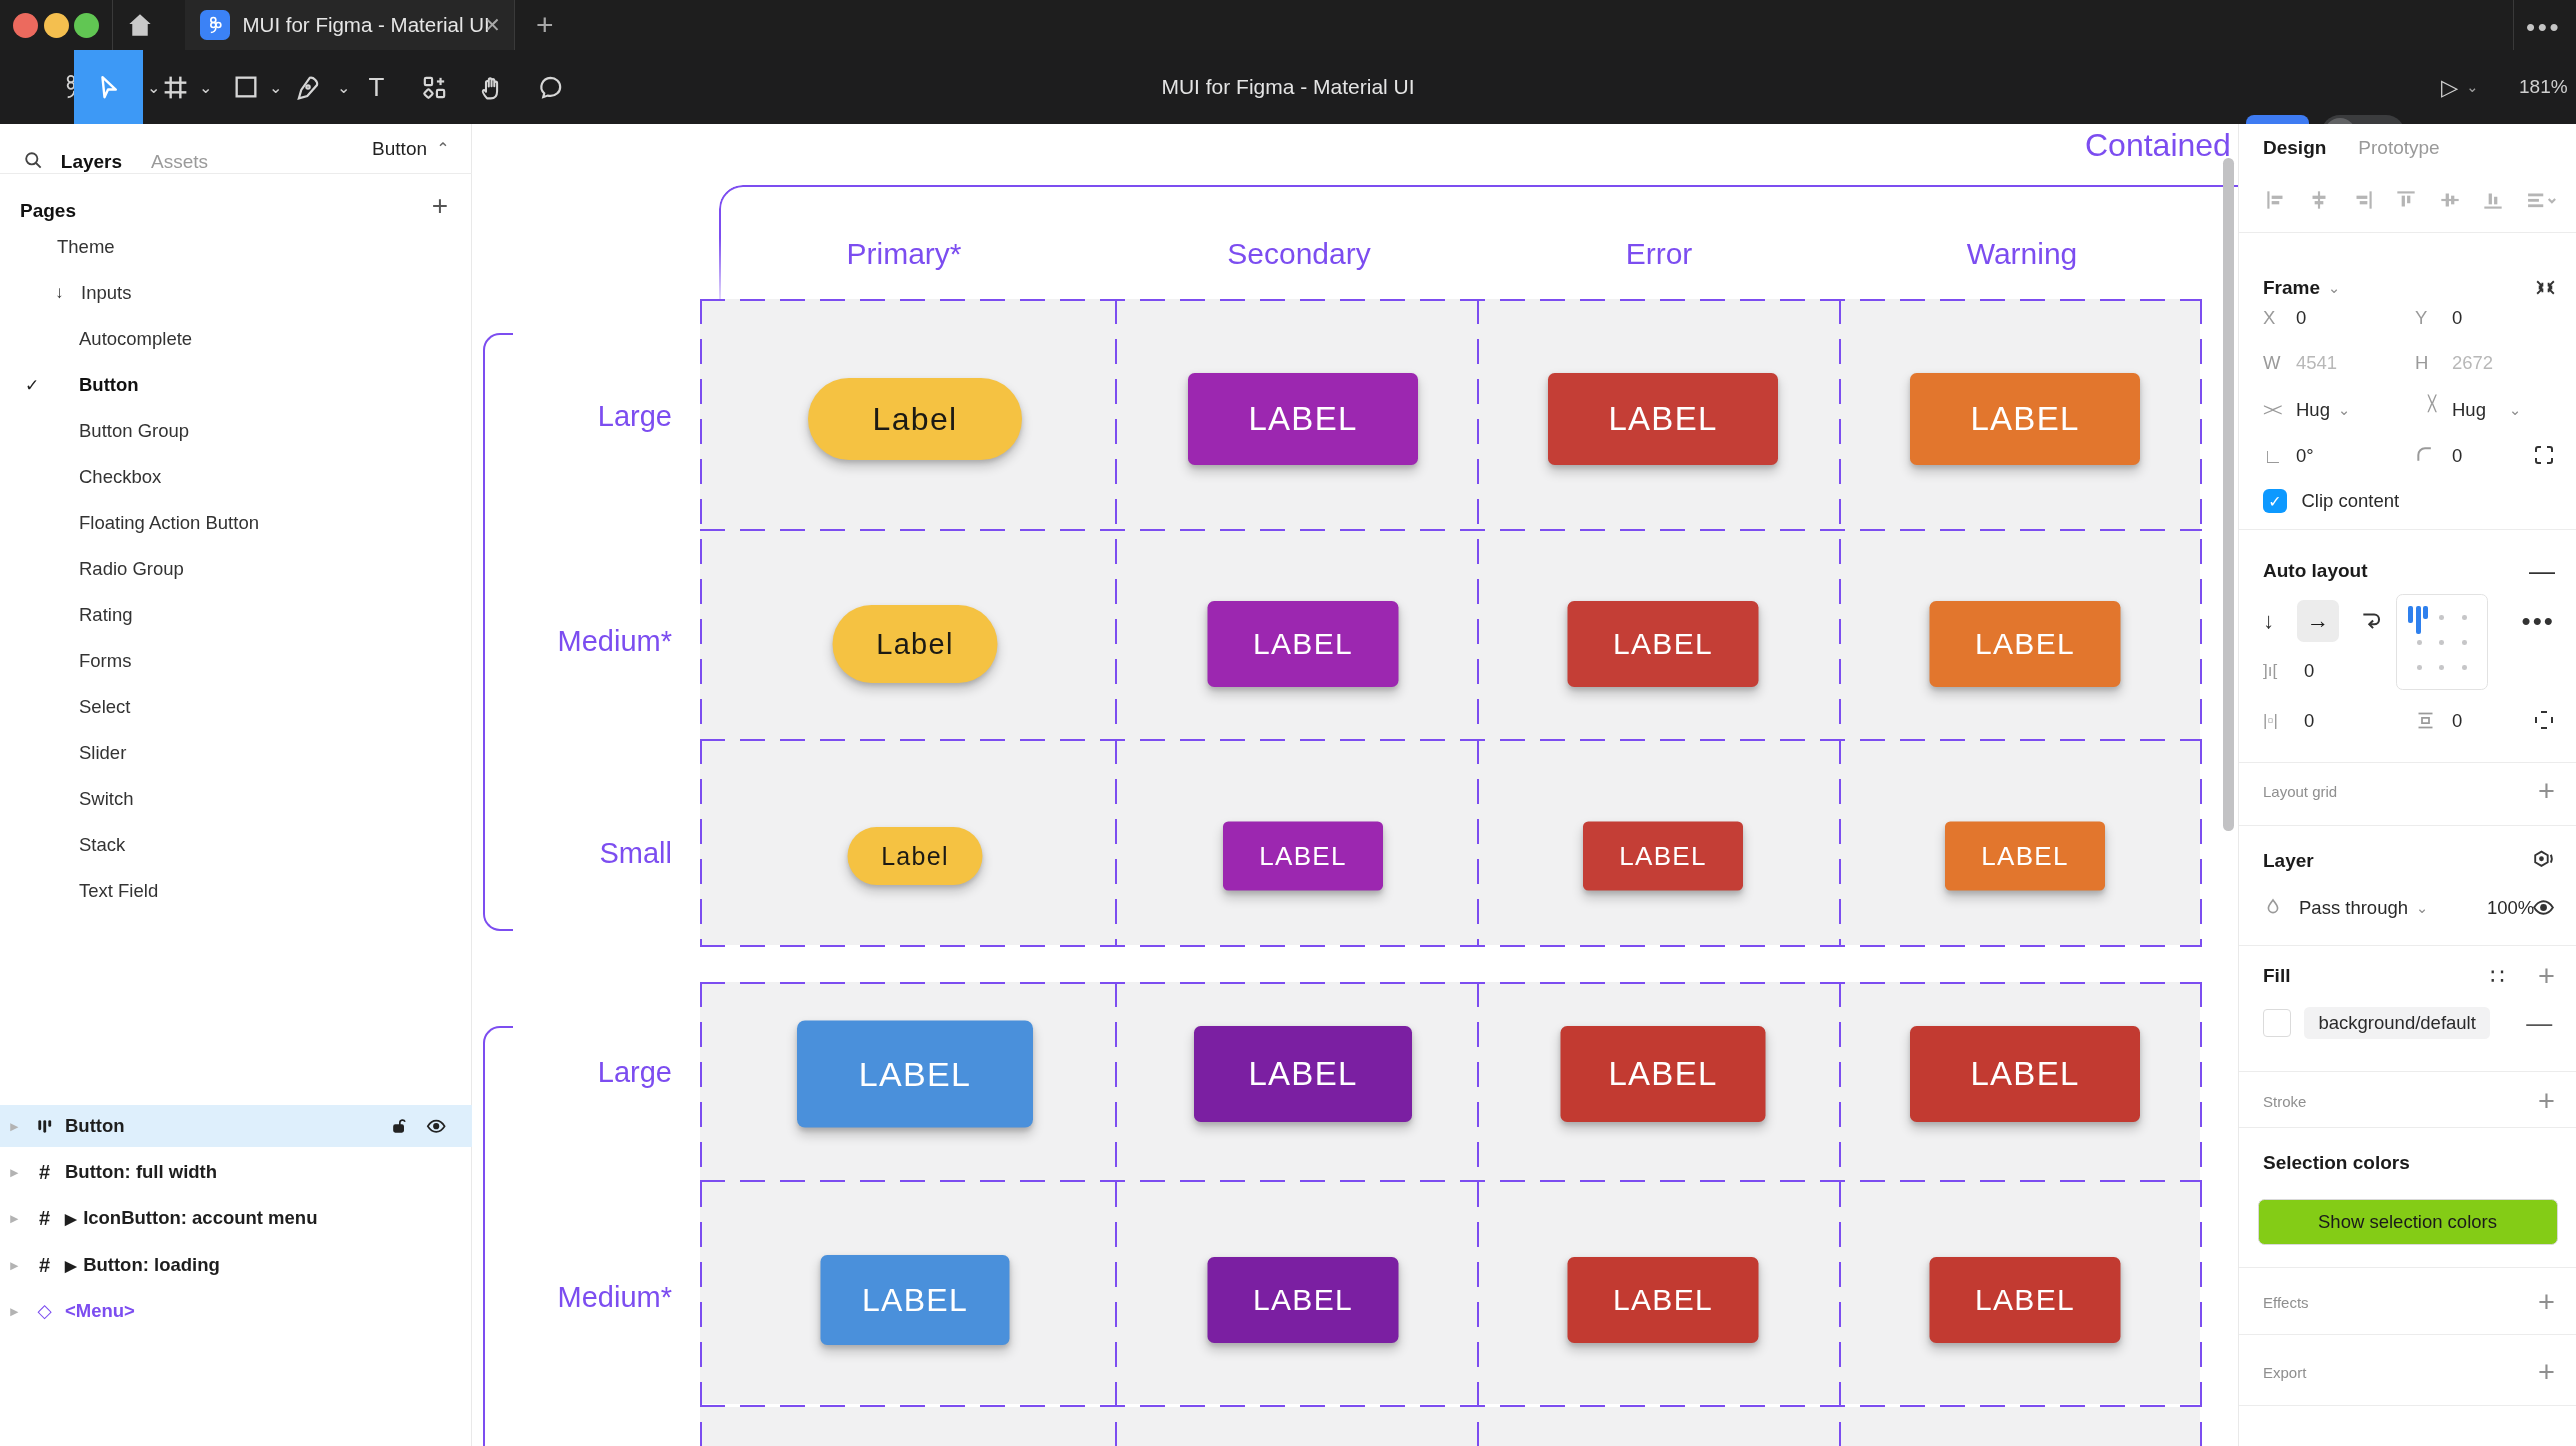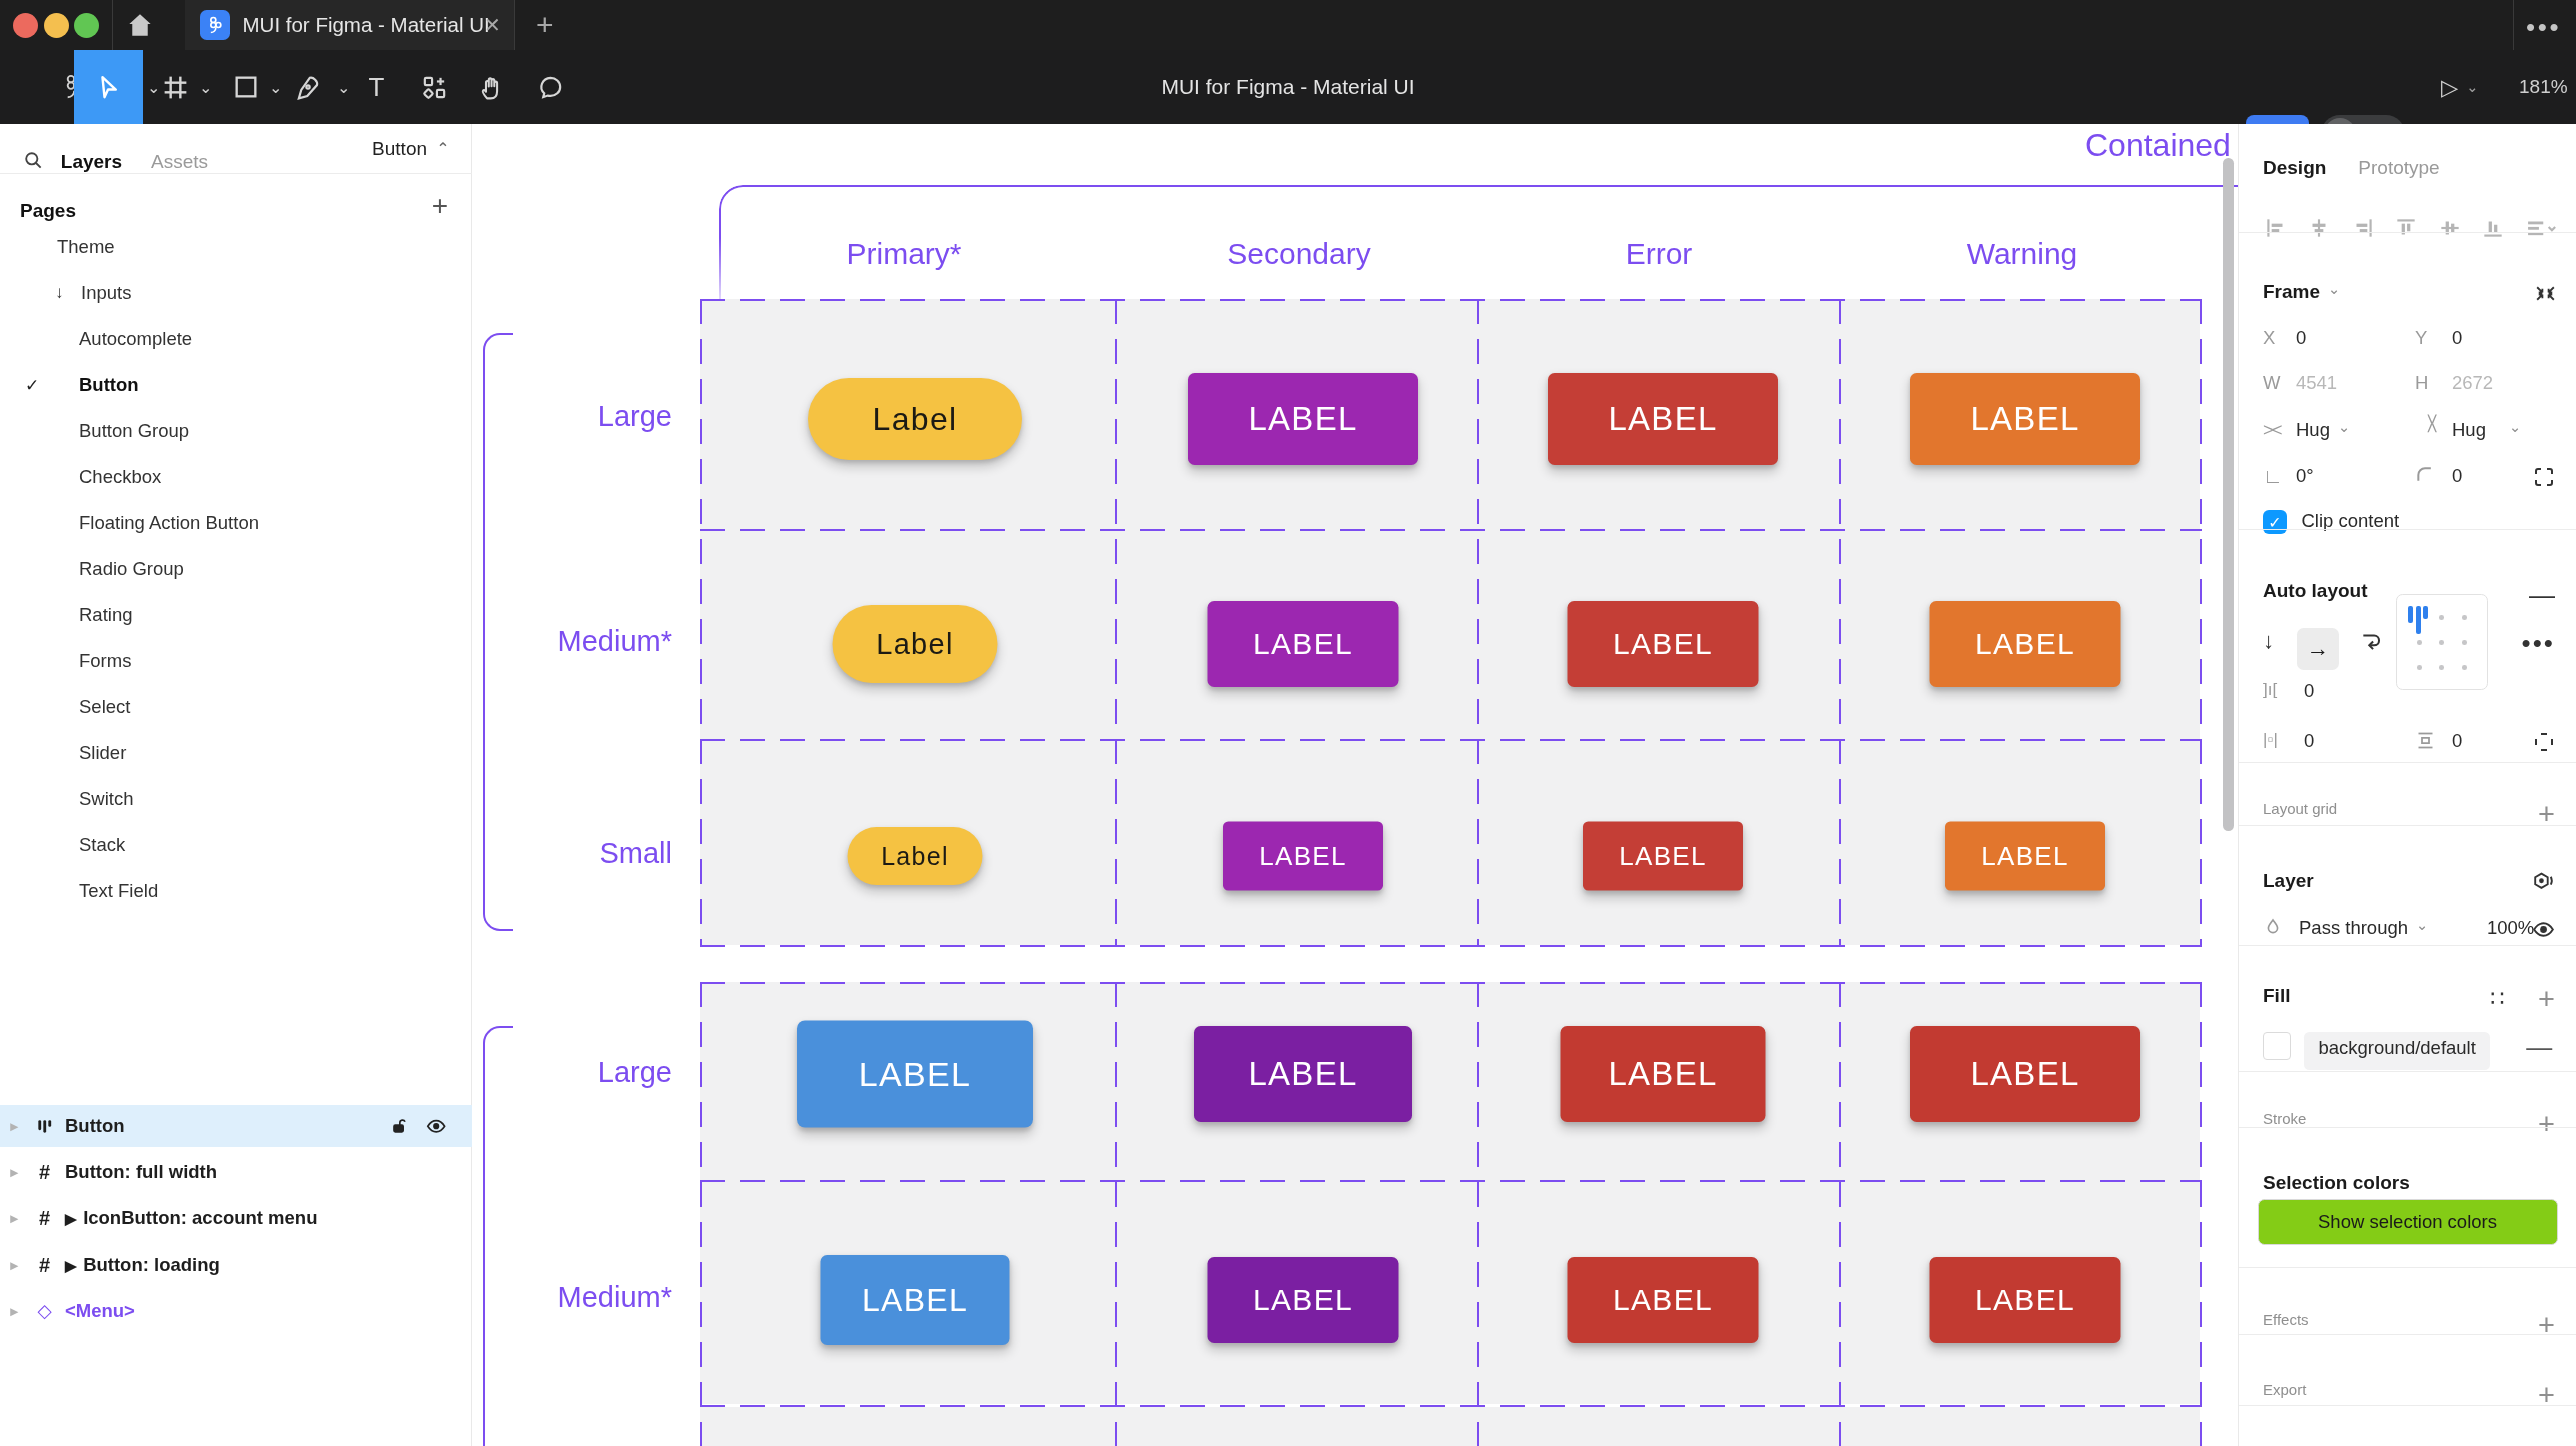--- a/index.html
+++ b/index.html
@@ -80,7 +80,7 @@
   .lbl{font-size:18.5px;color:#9A9A9A;}
   .chev{color:#8F8F8F;font-size:14.5px;margin-left:8px;}
   .plus{position:absolute;right:18.5px;font-size:29px;font-weight:300;color:#8F8F8F;line-height:1;}
-  .irow{position:absolute;left:24px;right:18.5px;height:38px;display:flex;margin-top:28px;}
+  .irow{position:absolute;left:24px;right:18.5px;height:38px;display:flex;align-items:center;}
   .ico{display:inline-flex;align-items:center;justify-content:center;}
   #al-box{position:absolute;left:157px;top:470px;width:90px;height:94px;border:1.3px solid #E2E2E2;border-radius:6.6px;background:#fff;}
   .al-dot{position:absolute;width:4.6px;height:4.6px;border-radius:50%;background:#C6C6C8;}

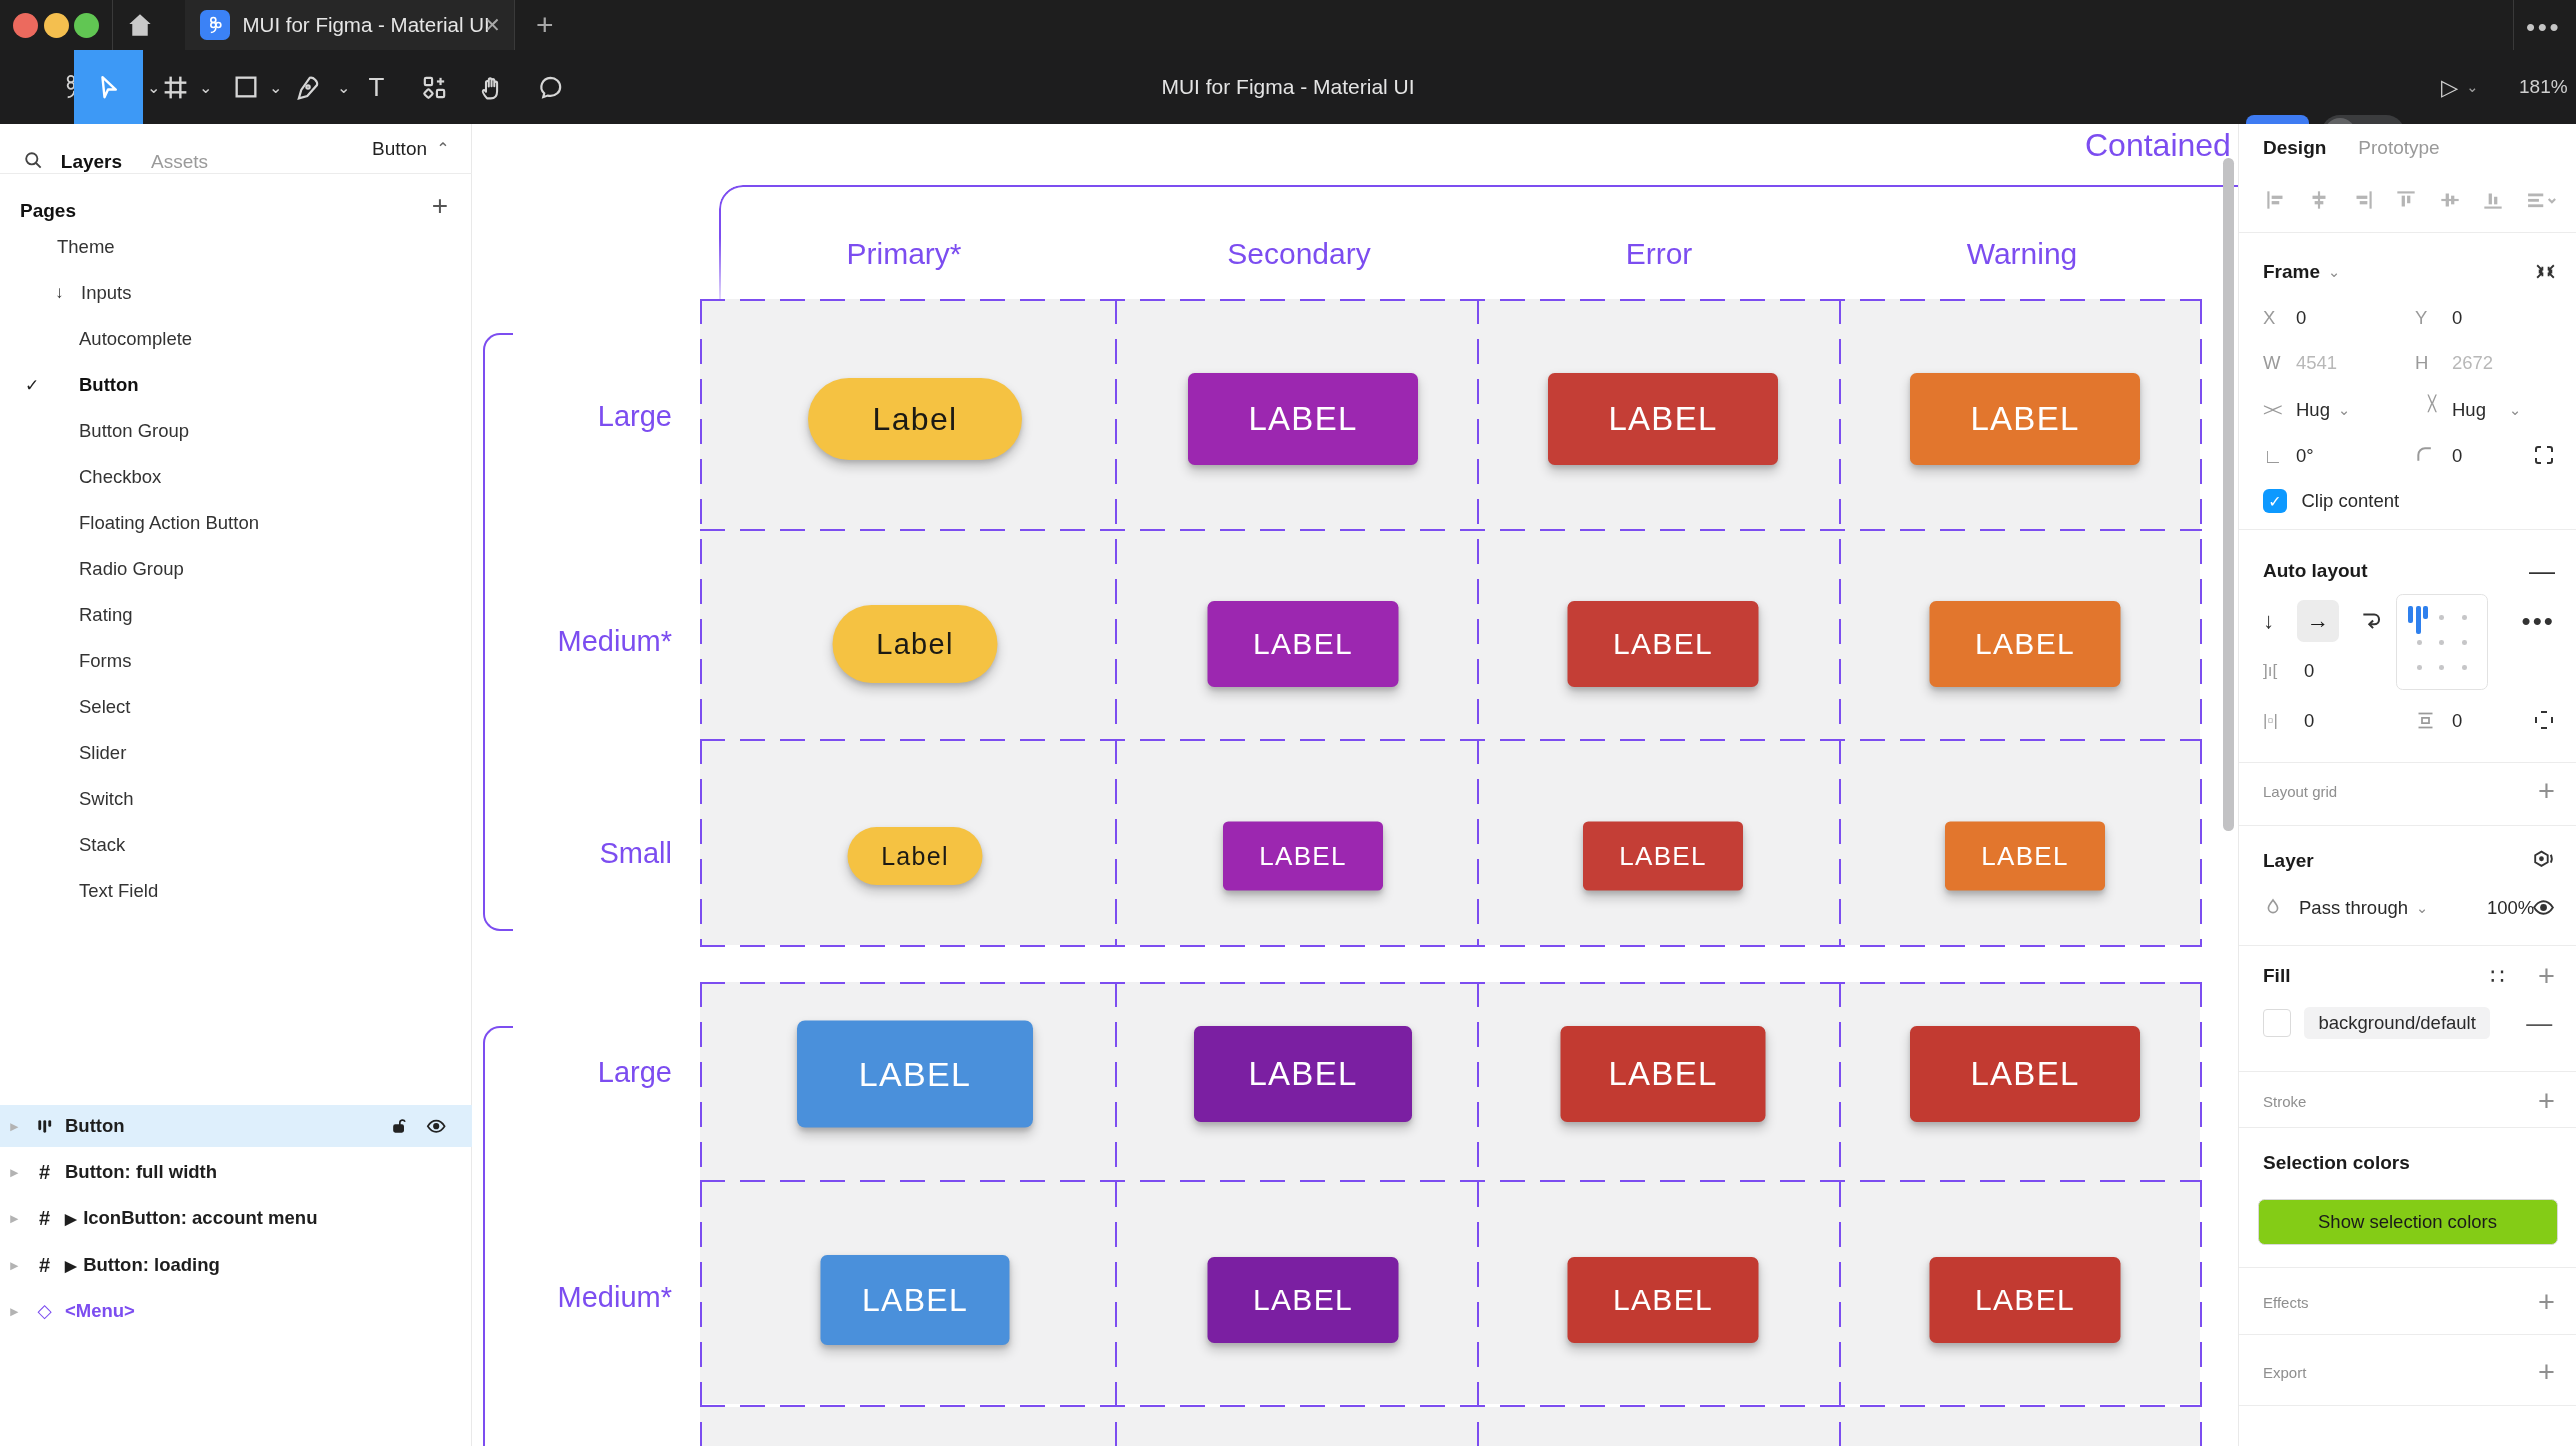--- a/index.html
+++ b/index.html
@@ -453,7 +453,7 @@
   </div>
   <div class="insp-div" style="top:108px;"></div>
 
-  <div class="irow" style="top:129px;">
+  <div class="irow" style="top:145px;">
     <span class="dark-h">Frame</span>
     <span class="chev">⌄</span>
     <span class="abs" style="right:0;">

